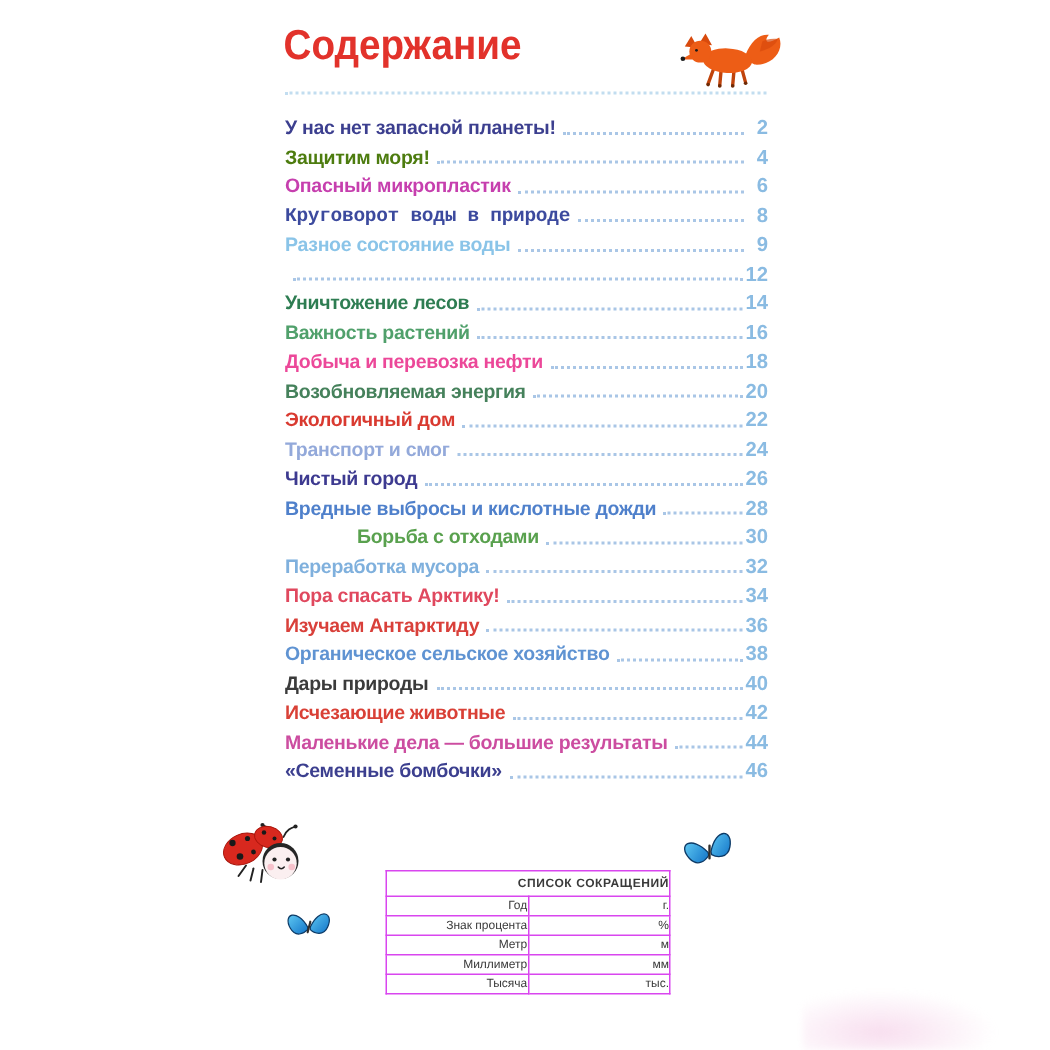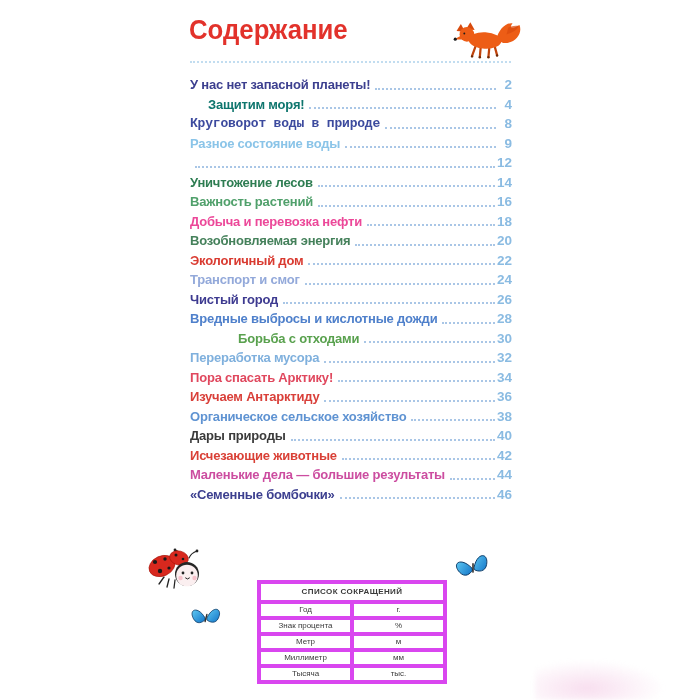--- a/index.html
+++ b/index.html
@@ -78,7 +78,7 @@
       <span class="toc-page" style="color: rgb(138, 187, 226);">2</span>
     </div>
     <div class="toc-row">
-      <span class="toc-label" style="color: #0f766e; margin-left: 18px;">Защитим моря!</span>
+      <span class="toc-label" style="color: #4d7c0f;">Защитим моря!</span>
       <span class="toc-leader" style="border-bottom-color: rgb(169, 198, 230);"></span>
       <span class="toc-page" style="color: rgb(138, 187, 226);">4</span>
     </div>

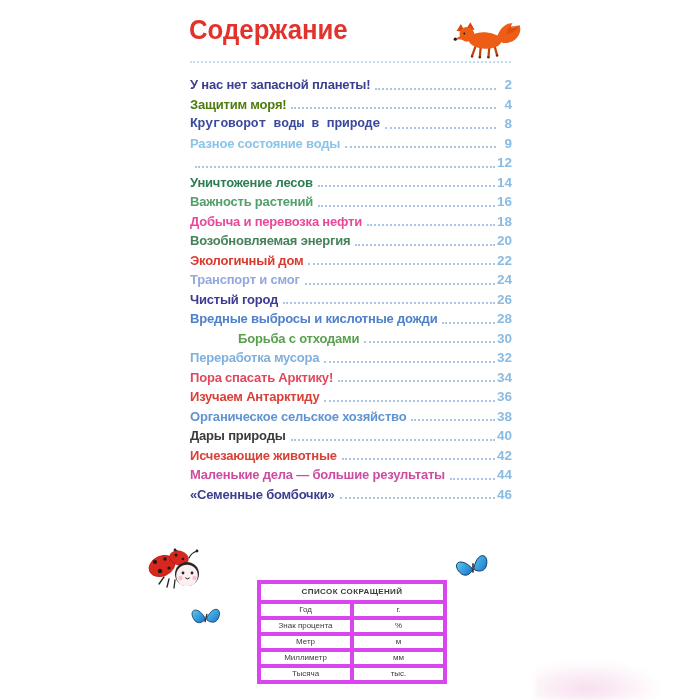--- a/index.html
+++ b/index.html
@@ -81,6 +81,11 @@
       <span class="toc-label" style="color: #4d7c0f;">Защитим моря!</span>
       <span class="toc-leader" style="border-bottom-color: rgb(169, 198, 230);"></span>
       <span class="toc-page" style="color: rgb(138, 187, 226);">4</span>
+    </div>
+    <div class="toc-row">
+      <span class="toc-label" style="color: rgb(198, 63, 174);">Опасный микропластик</span>
+      <span class="toc-leader" style="border-bottom-color: rgb(169, 198, 230);"></span>
+      <span class="toc-page" style="color: rgb(138, 187, 226);">6</span>
     </div>
     <div class="toc-row">
       <span class="toc-label" style="color: rgb(60, 74, 158); font-family: Liberation Mono, monospace;">Круговорот воды в природе</span>

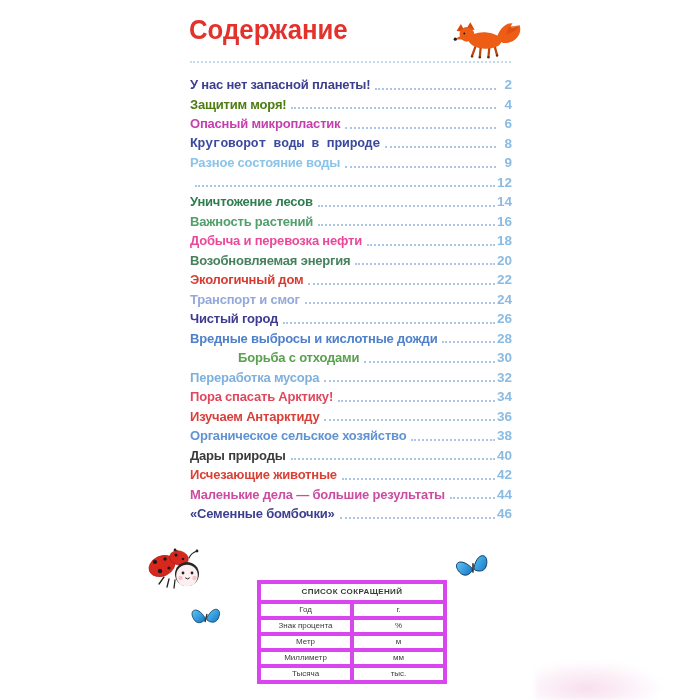--- a/index.html
+++ b/index.html
@@ -25,7 +25,7 @@
 
   table.abbr{left:257px;top:580px;width:190px;border-collapse:collapse;
              font-size:8px;color:#3a3a3a;table-layout:fixed;}
-  table.abbr th, table.abbr td{border:4px solid #d946ef;text-align:center;padding:0;line-height:1;}
+  table.abbr th, table.abbr td{border:1px solid #d946ef;text-align:right;padding:0;line-height:1;}
   table.abbr th{height:16px;font-weight:600;letter-spacing:0.4px;font-size:8px;}
   table.abbr td{height:12px;}
   table.abbr td.term{width:136px;}

